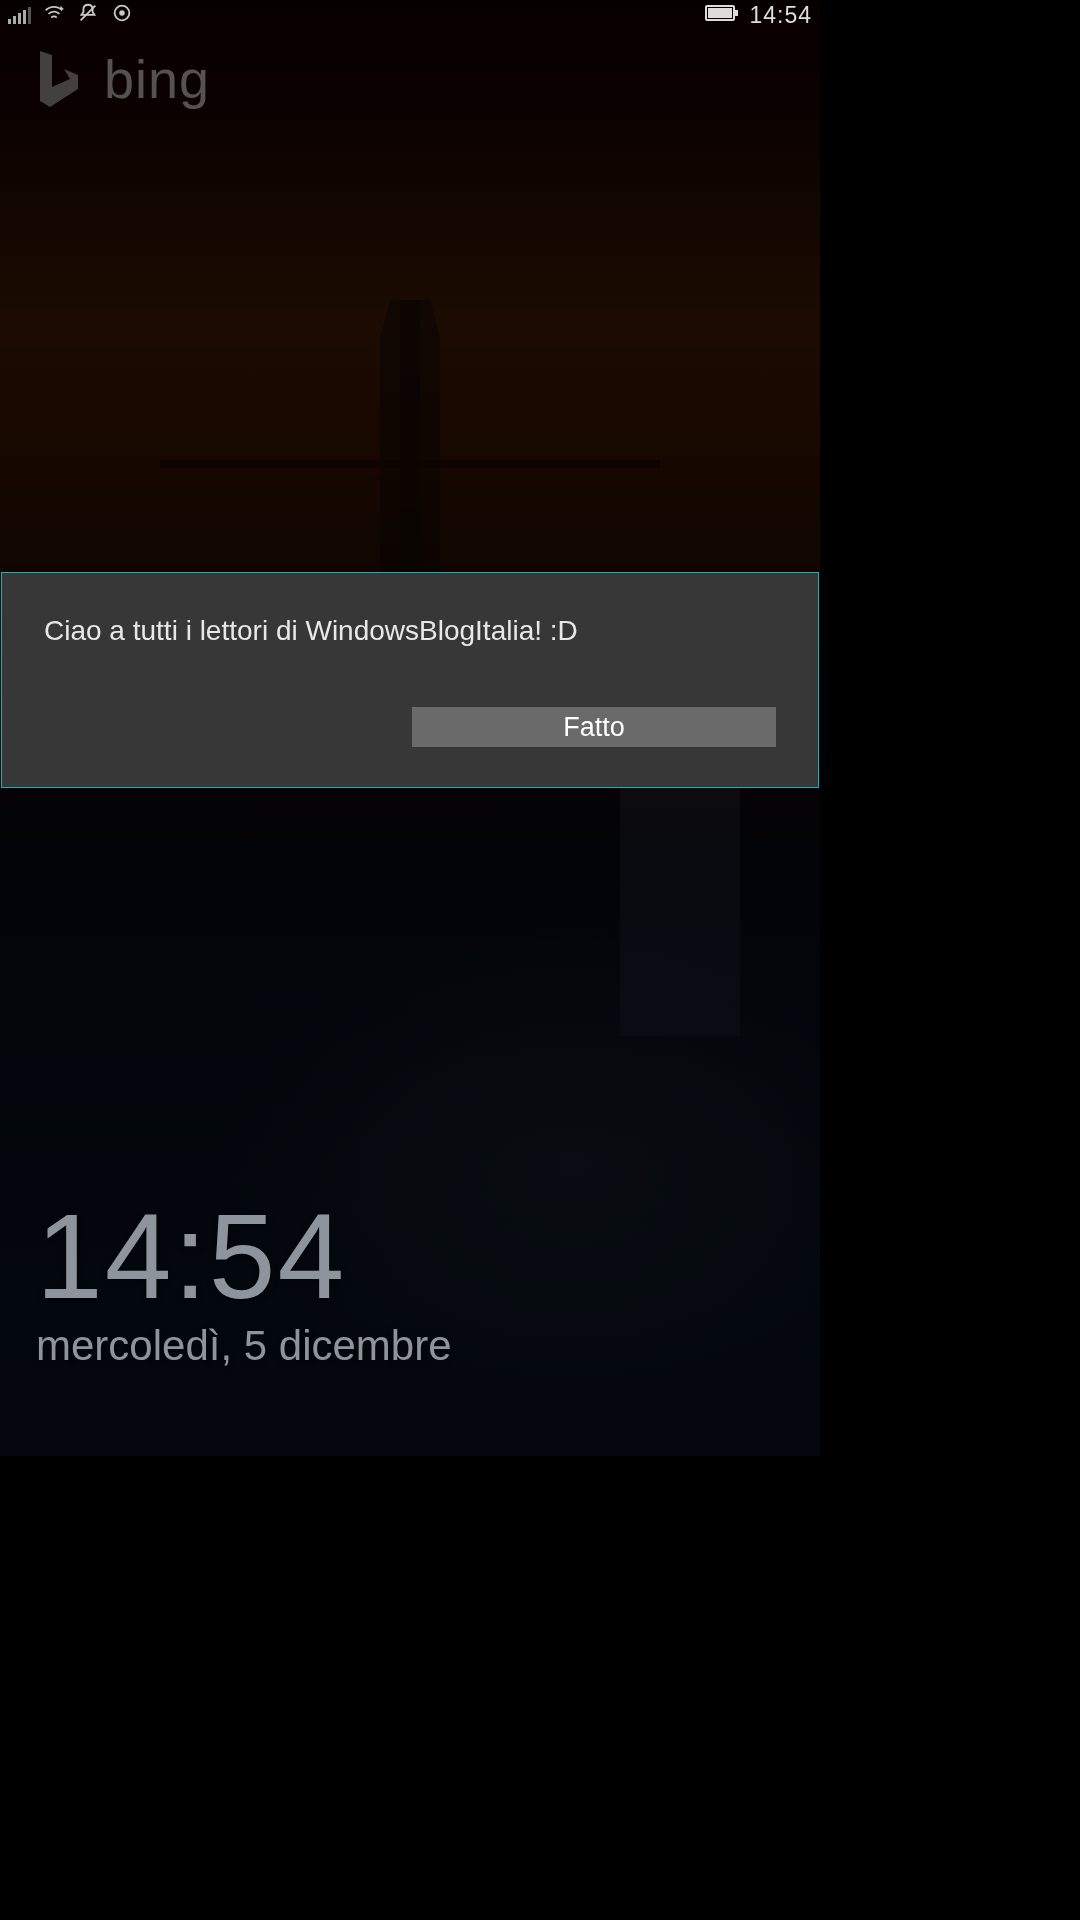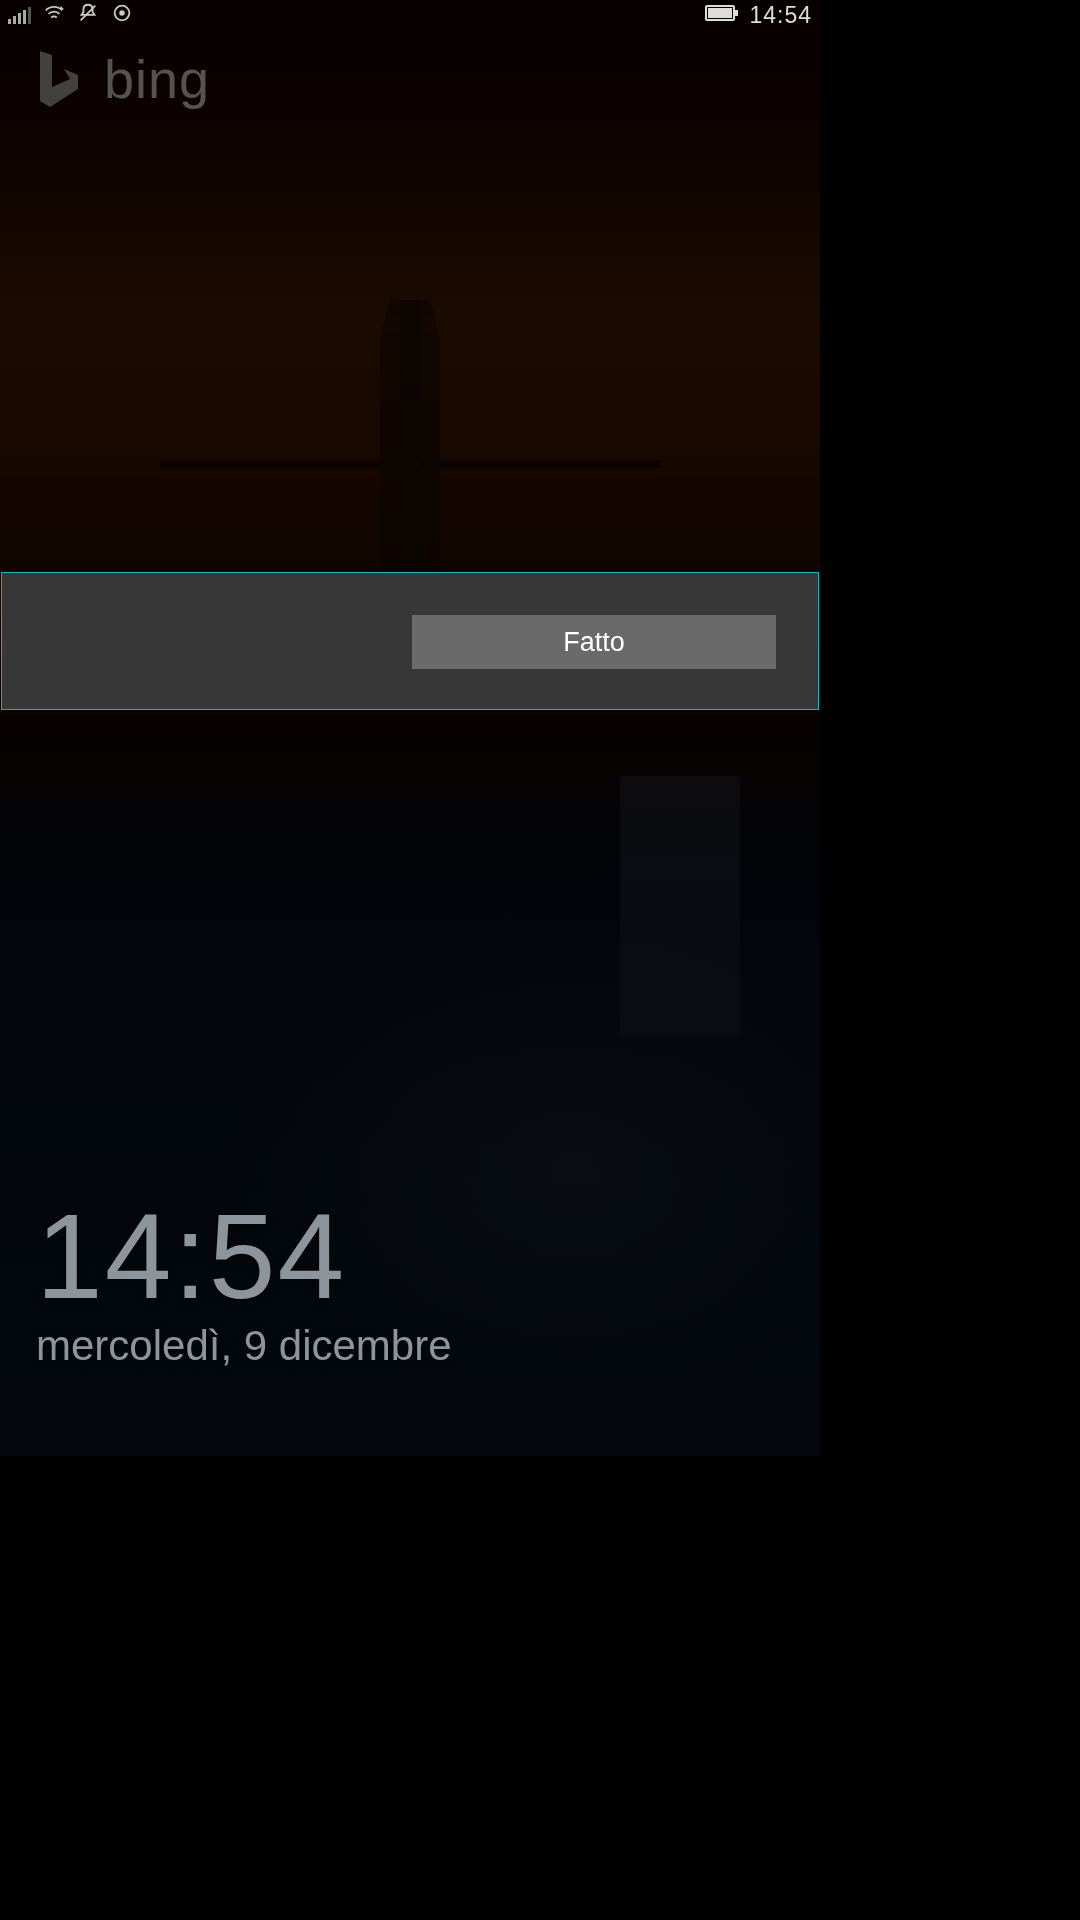--- a/index.html
+++ b/index.html
@@ -159,6 +159,7 @@
 </div>
 
 <div class="dialog">
+  <div class="dialog-text">Ciao a tutti i lettori di WindowsBlogItalia! :D</div>
   <div class="dialog-button-row">
     <button class="dialog-button">Fatto</button>
   </div>

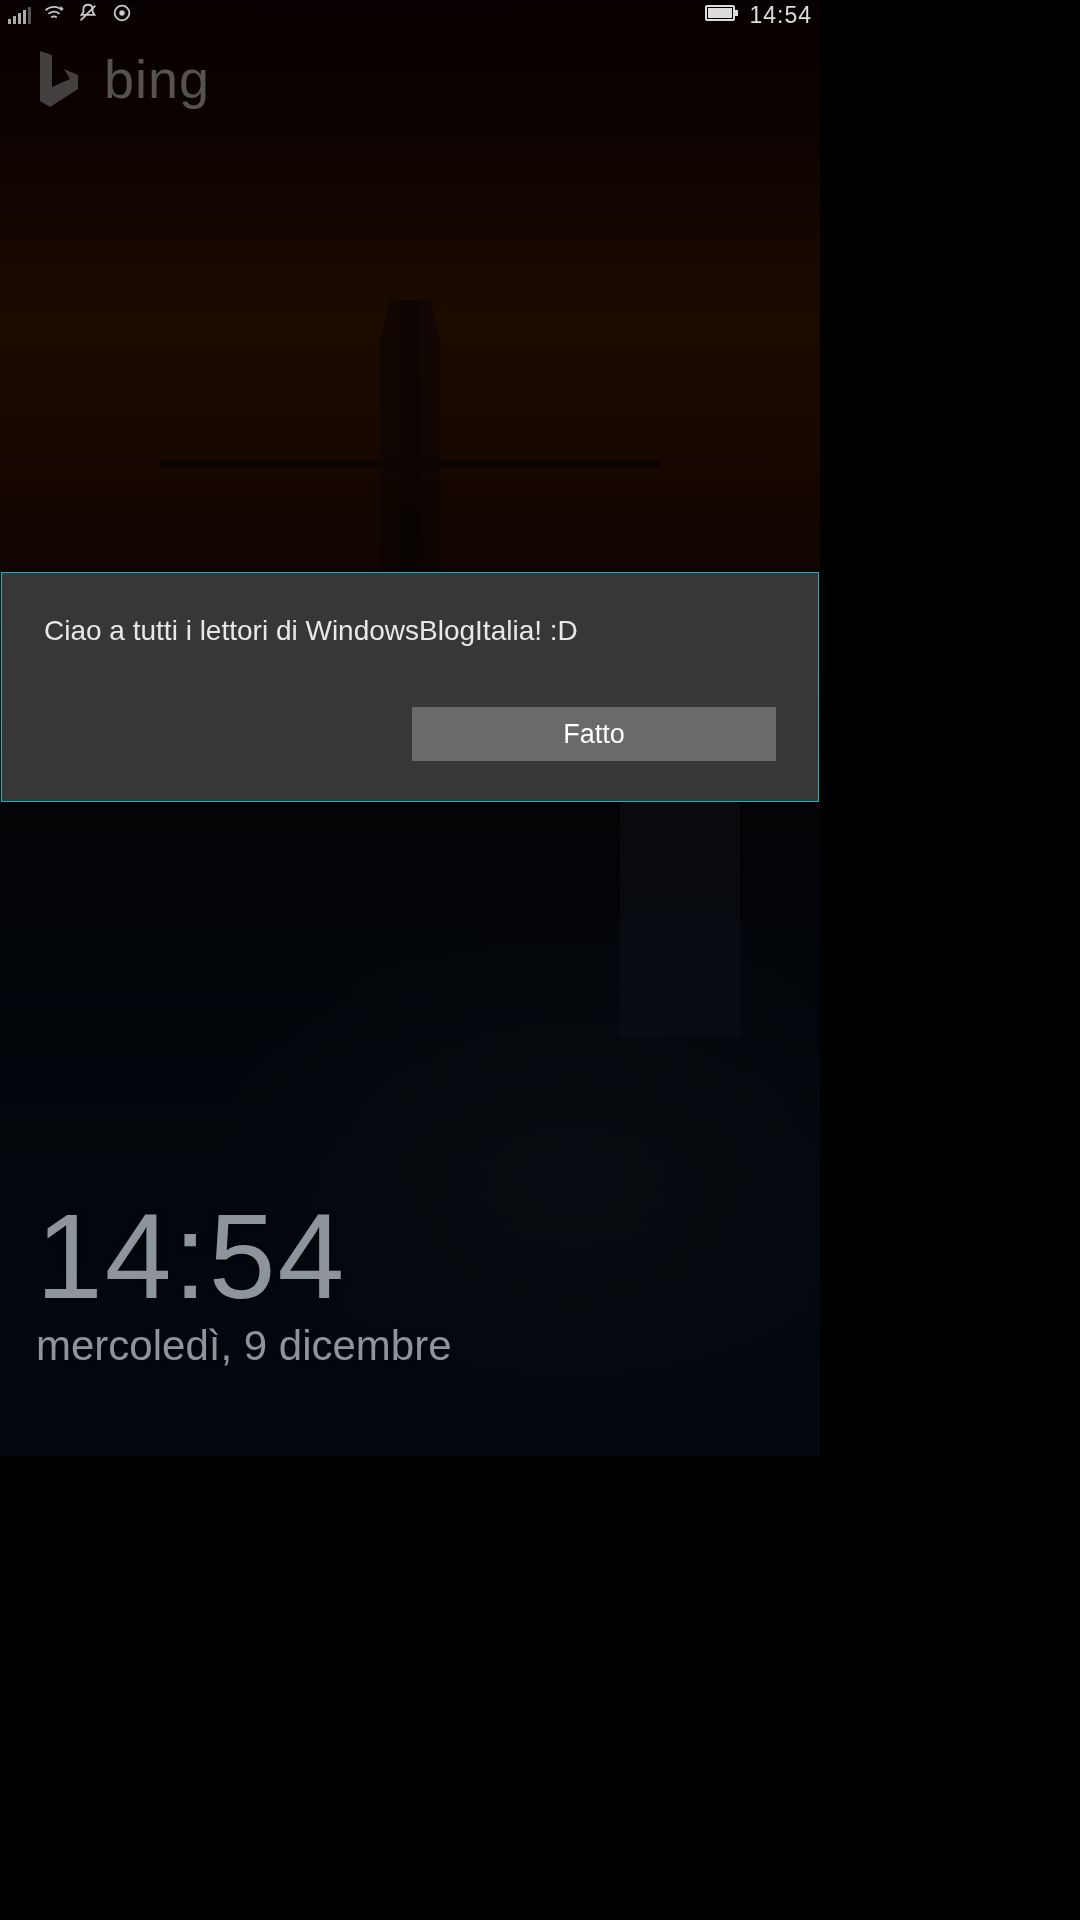--- a/index.html
+++ b/index.html
@@ -87,7 +87,7 @@
     }
     .dialog-button-row { display: flex; justify-content: flex-end; padding: 0 42px; }
     .dialog-button {
-      width: 364px; height: 54px;
+      width: 364px; height: 40px;
       background: #6a6a6a; color: #fff;
       font-size: 27px; font-weight: 300;
       display: flex; align-items: center; justify-content: center;

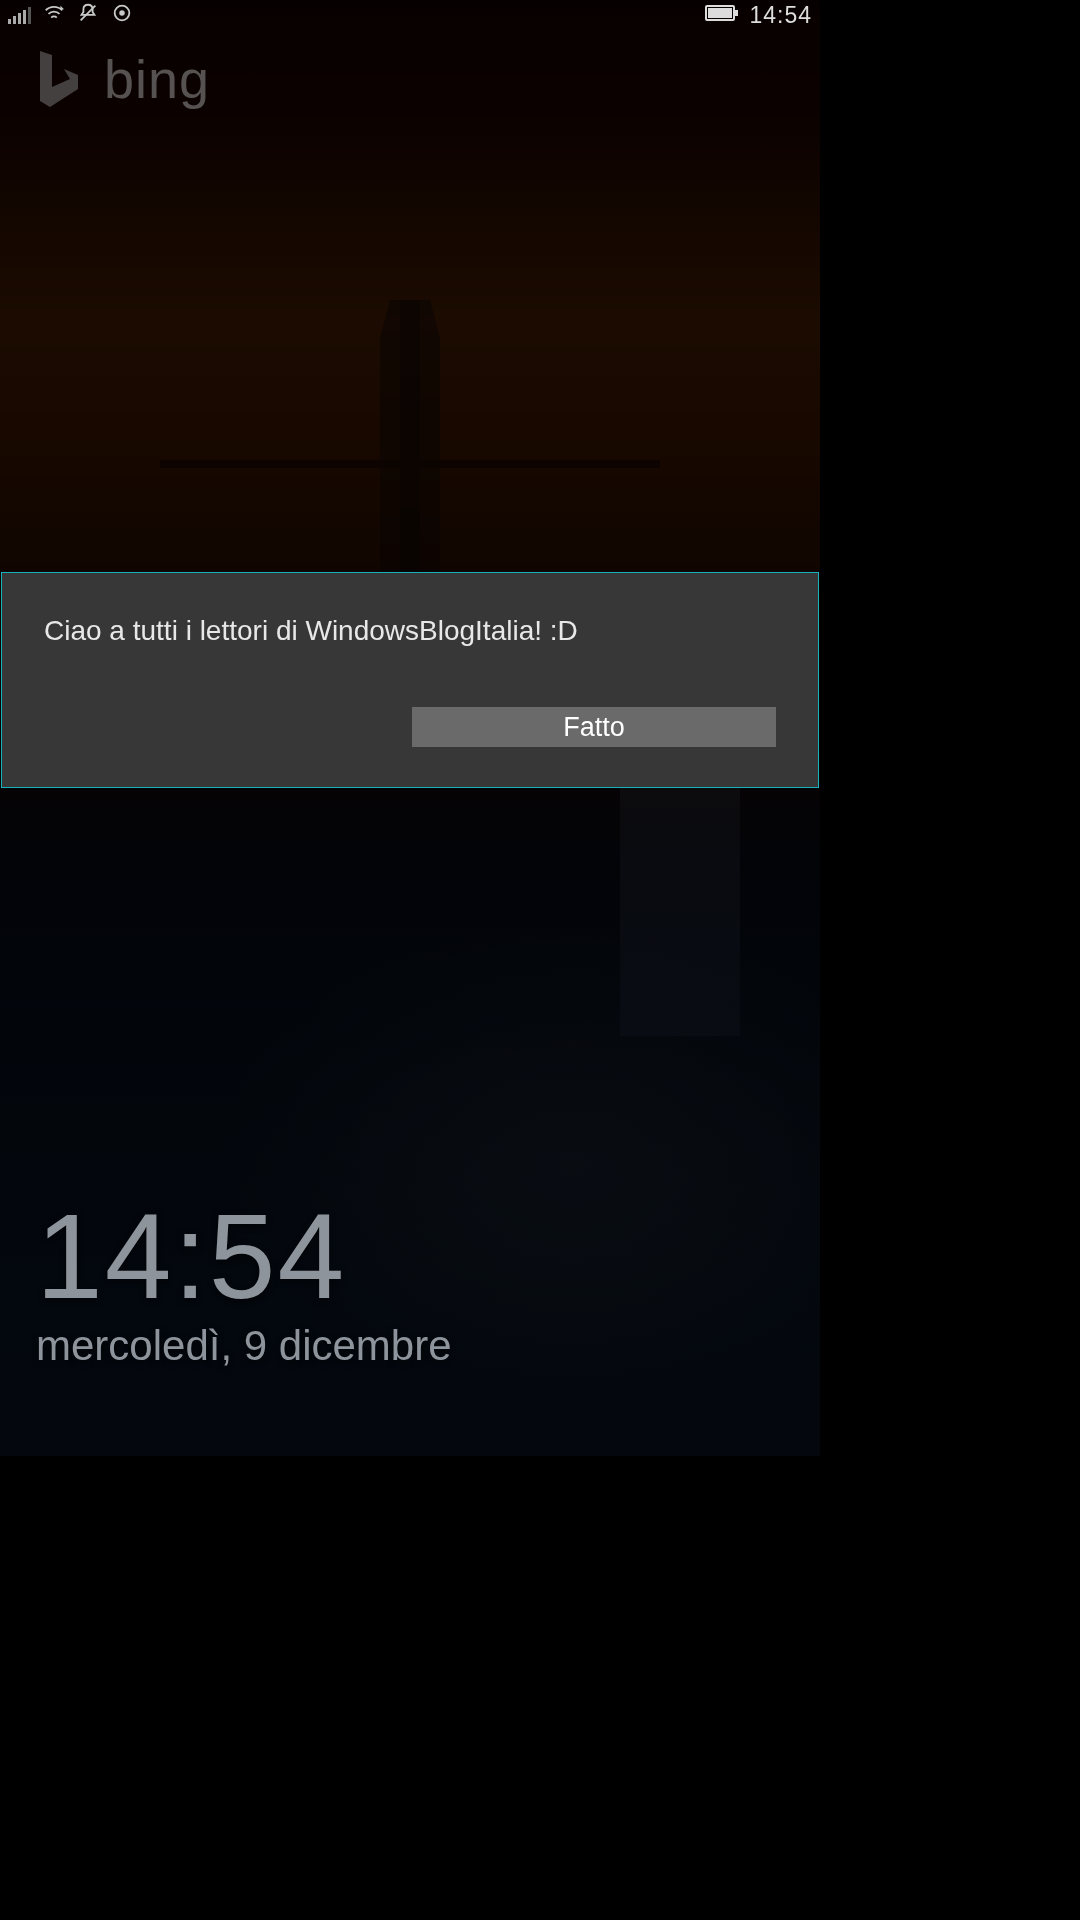--- a/index.html
+++ b/index.html
@@ -167,7 +167,7 @@
 
 <div class="clock">
   <div class="clock-time">14:54</div>
-  <div class="clock-date">mercoledì, 9 dicembre</div>
+  <div class="clock-date">mercoledì, 5 dicembre</div>
 </div>
 
 </body></html>

